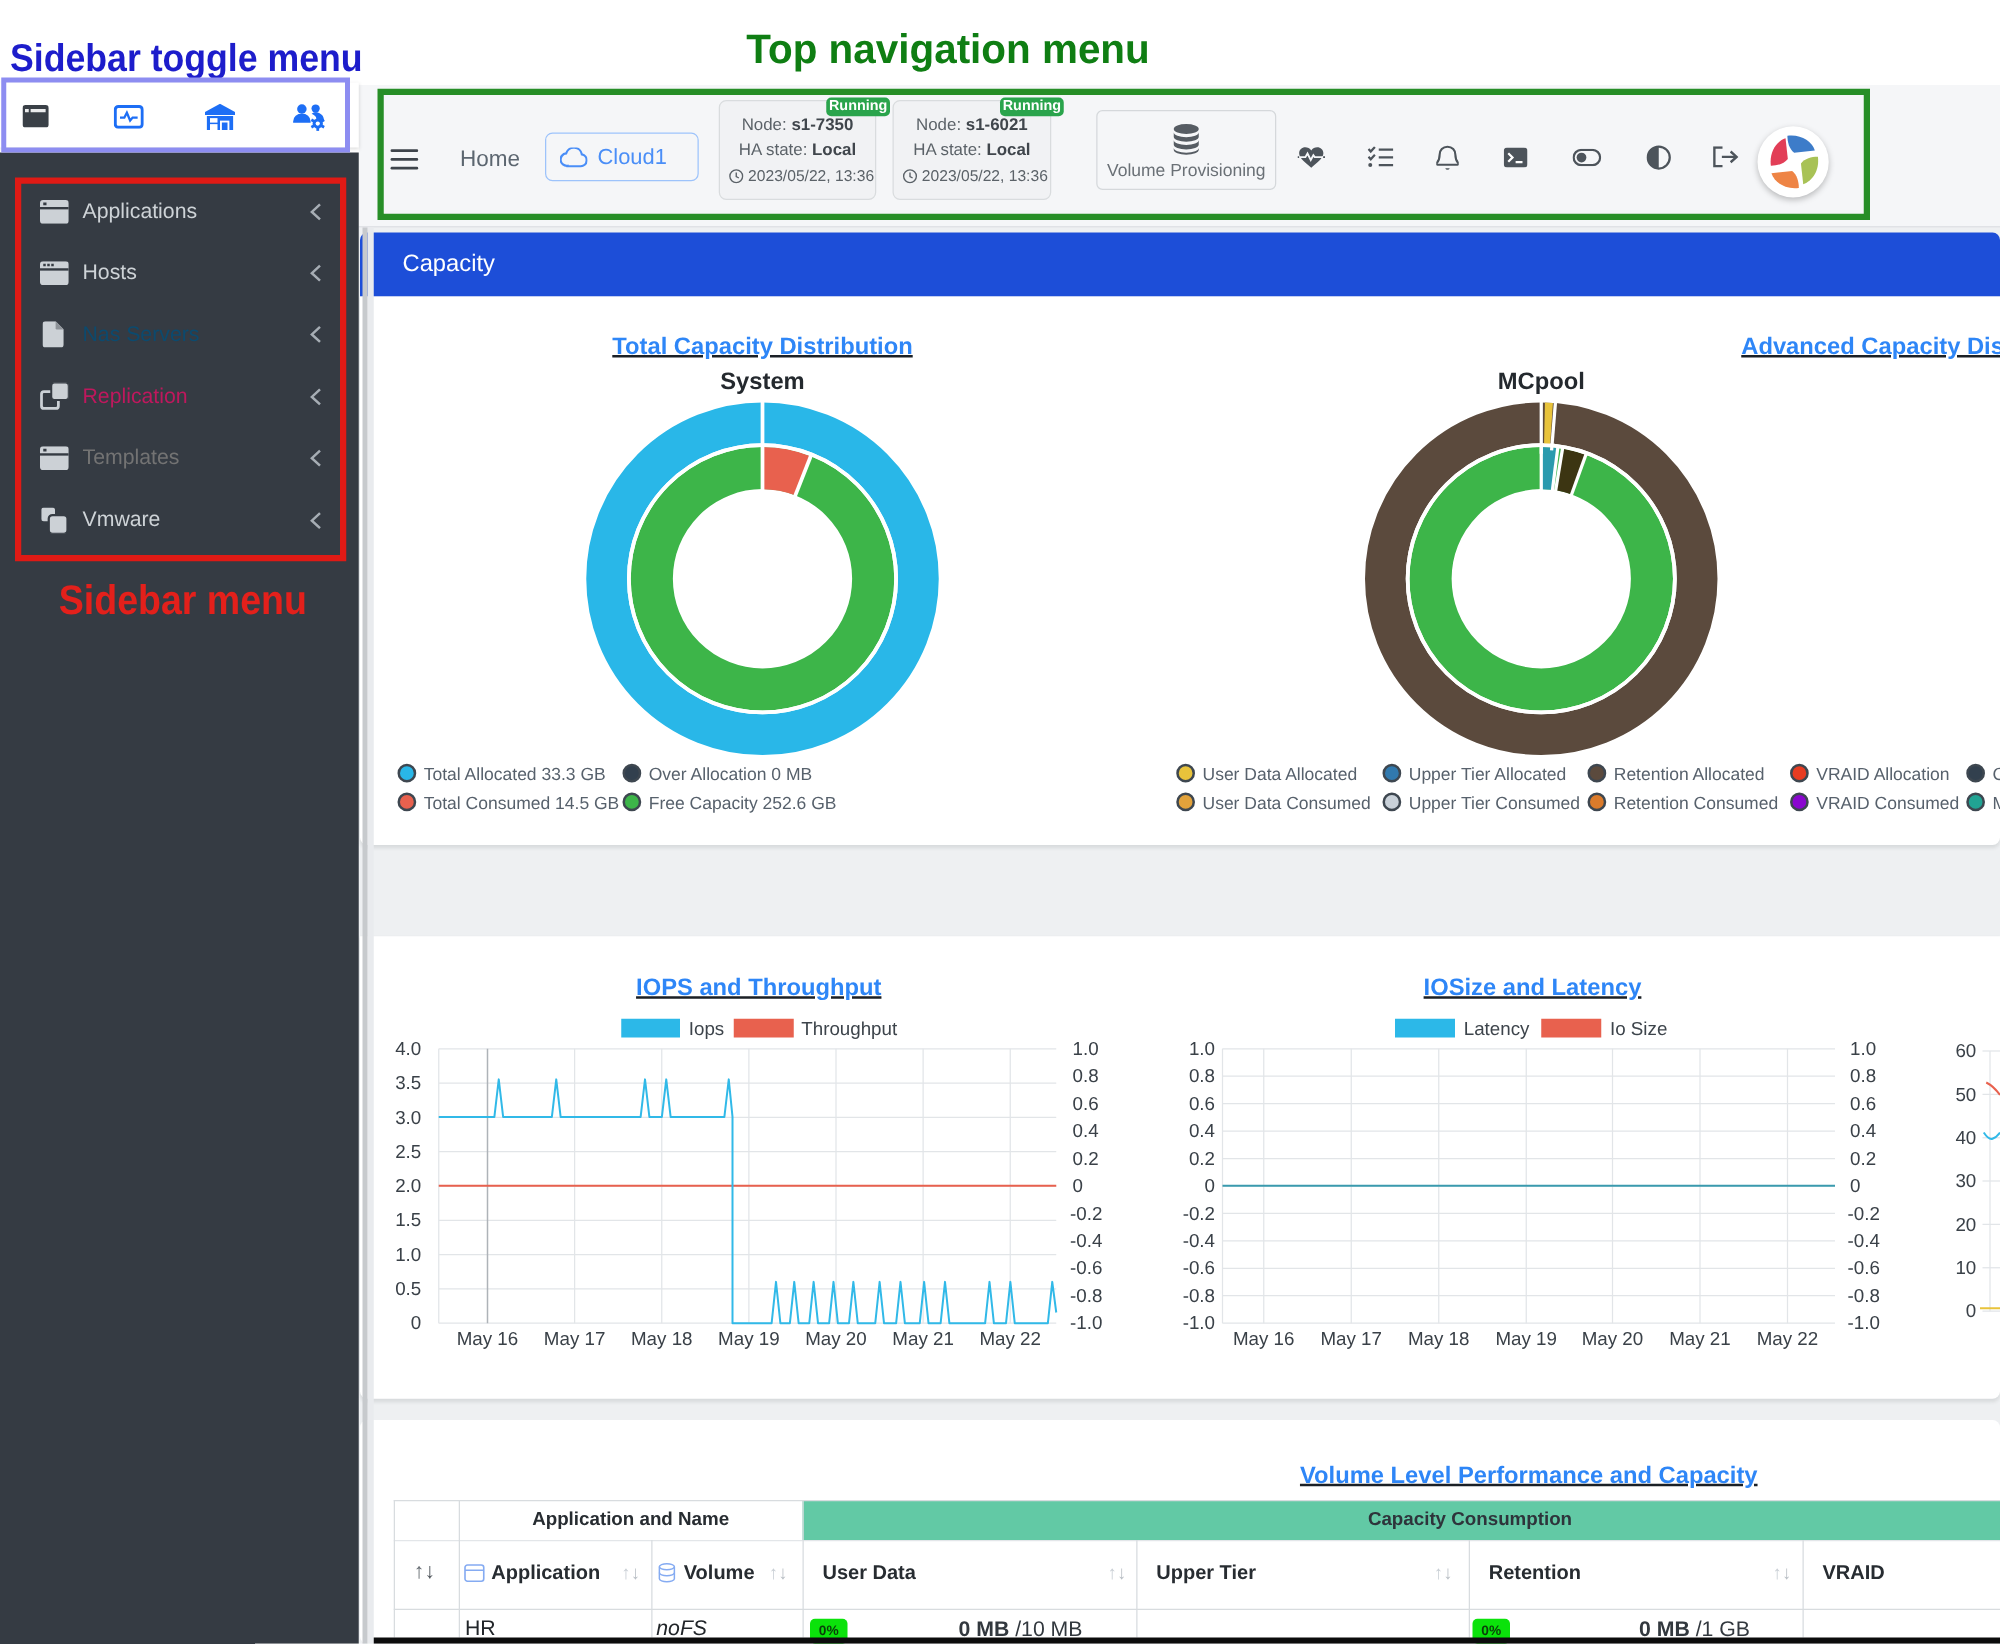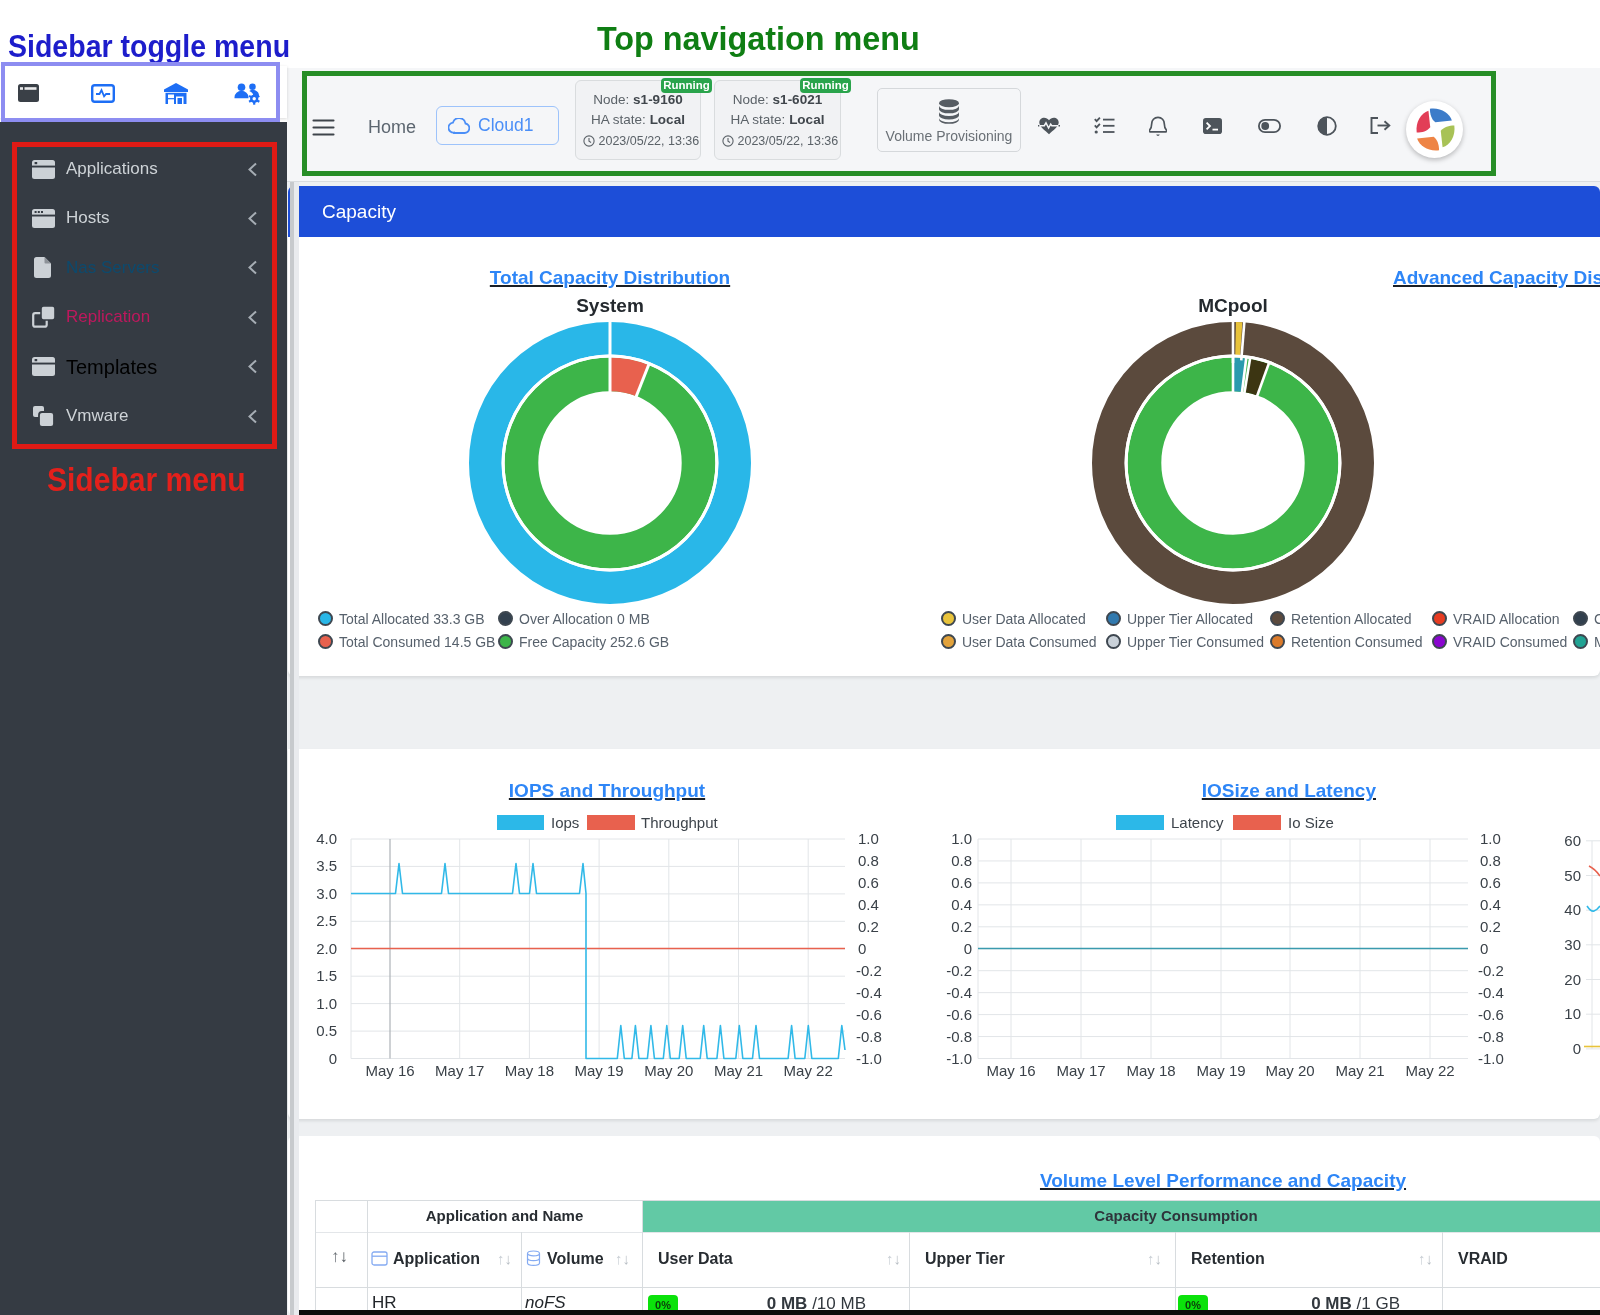--- a/index.html
+++ b/index.html
@@ -308,7 +308,7 @@
 
   <div class="abs" style="left:575px;top:80px;width:126px;height:80px;background:#f1f2f4;border:1px solid #d9dcde;border-radius:6px;box-sizing:border-box;"></div>
   <div class="abs" style="left:714px;top:80px;width:127px;height:80px;background:#f1f2f4;border:1px solid #d9dcde;border-radius:6px;box-sizing:border-box;"></div>
-  <div class="abs" style="left:575px;top:92px;width:126px;text-align:center;font-size:13.5px;color:#5b6268;">Node: <b style="color:#40464c;">s1-9160</b></div>
+  <div class="abs" style="left:575px;top:92px;width:126px;text-align:center;font-size:13.5px;color:#5b6268;">Node: <b style="color:#40464c;">s1-7350</b></div>
   <div class="abs" style="left:575px;top:112px;width:126px;text-align:center;font-size:13.5px;color:#5b6268;">HA state: <b style="color:#40464c;">Local</b></div>
   <div class="abs" style="left:714px;top:92px;width:127px;text-align:center;font-size:13.5px;color:#5b6268;">Node: <b style="color:#40464c;">s1-6021</b></div>
   <div class="abs" style="left:714px;top:112px;width:127px;text-align:center;font-size:13.5px;color:#5b6268;">HA state: <b style="color:#40464c;">Local</b></div>

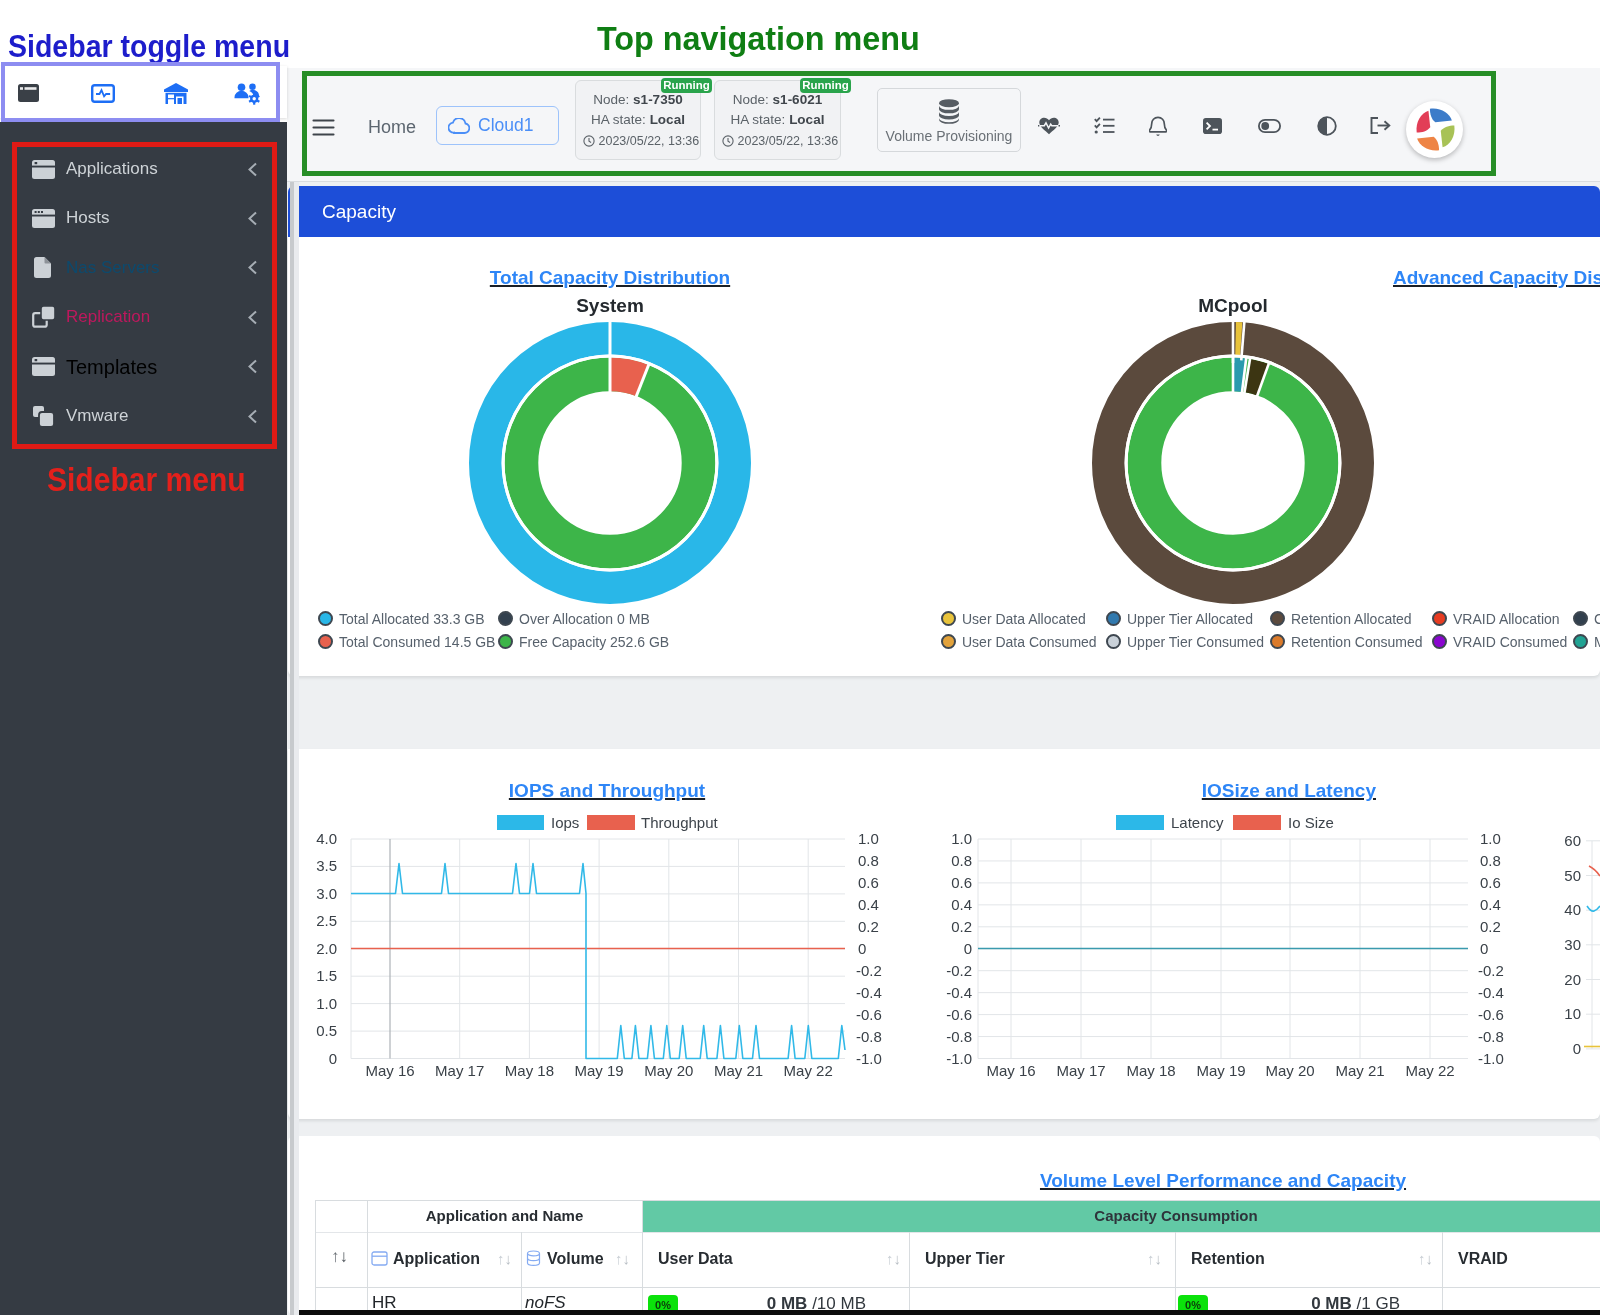--- a/index.html
+++ b/index.html
@@ -464,7 +464,7 @@
     <rect x="0" y="5.6" width="23" height="1.9" fill="#353b43"></rect>
     <rect x="2.6" y="2" width="2.6" height="2.2" fill="#353b43"></rect>
   </svg>
-  <div class="abs" style="left:66px;top:356px;font-size:20px;color:#000000;">Templates</div>
+  <div class="abs" style="left:66px;top:356px;font-size:17px;color:#737373;">Templates</div>
   <svg class="abs" style="left:247px;top:359px;" width="11" height="15" viewBox="0 0 11 15">
       <path d="M9 1.5 L2.5 7.5 L9 13.5" fill="none" stroke="#a6adb4" stroke-width="2"></path>
     </svg>

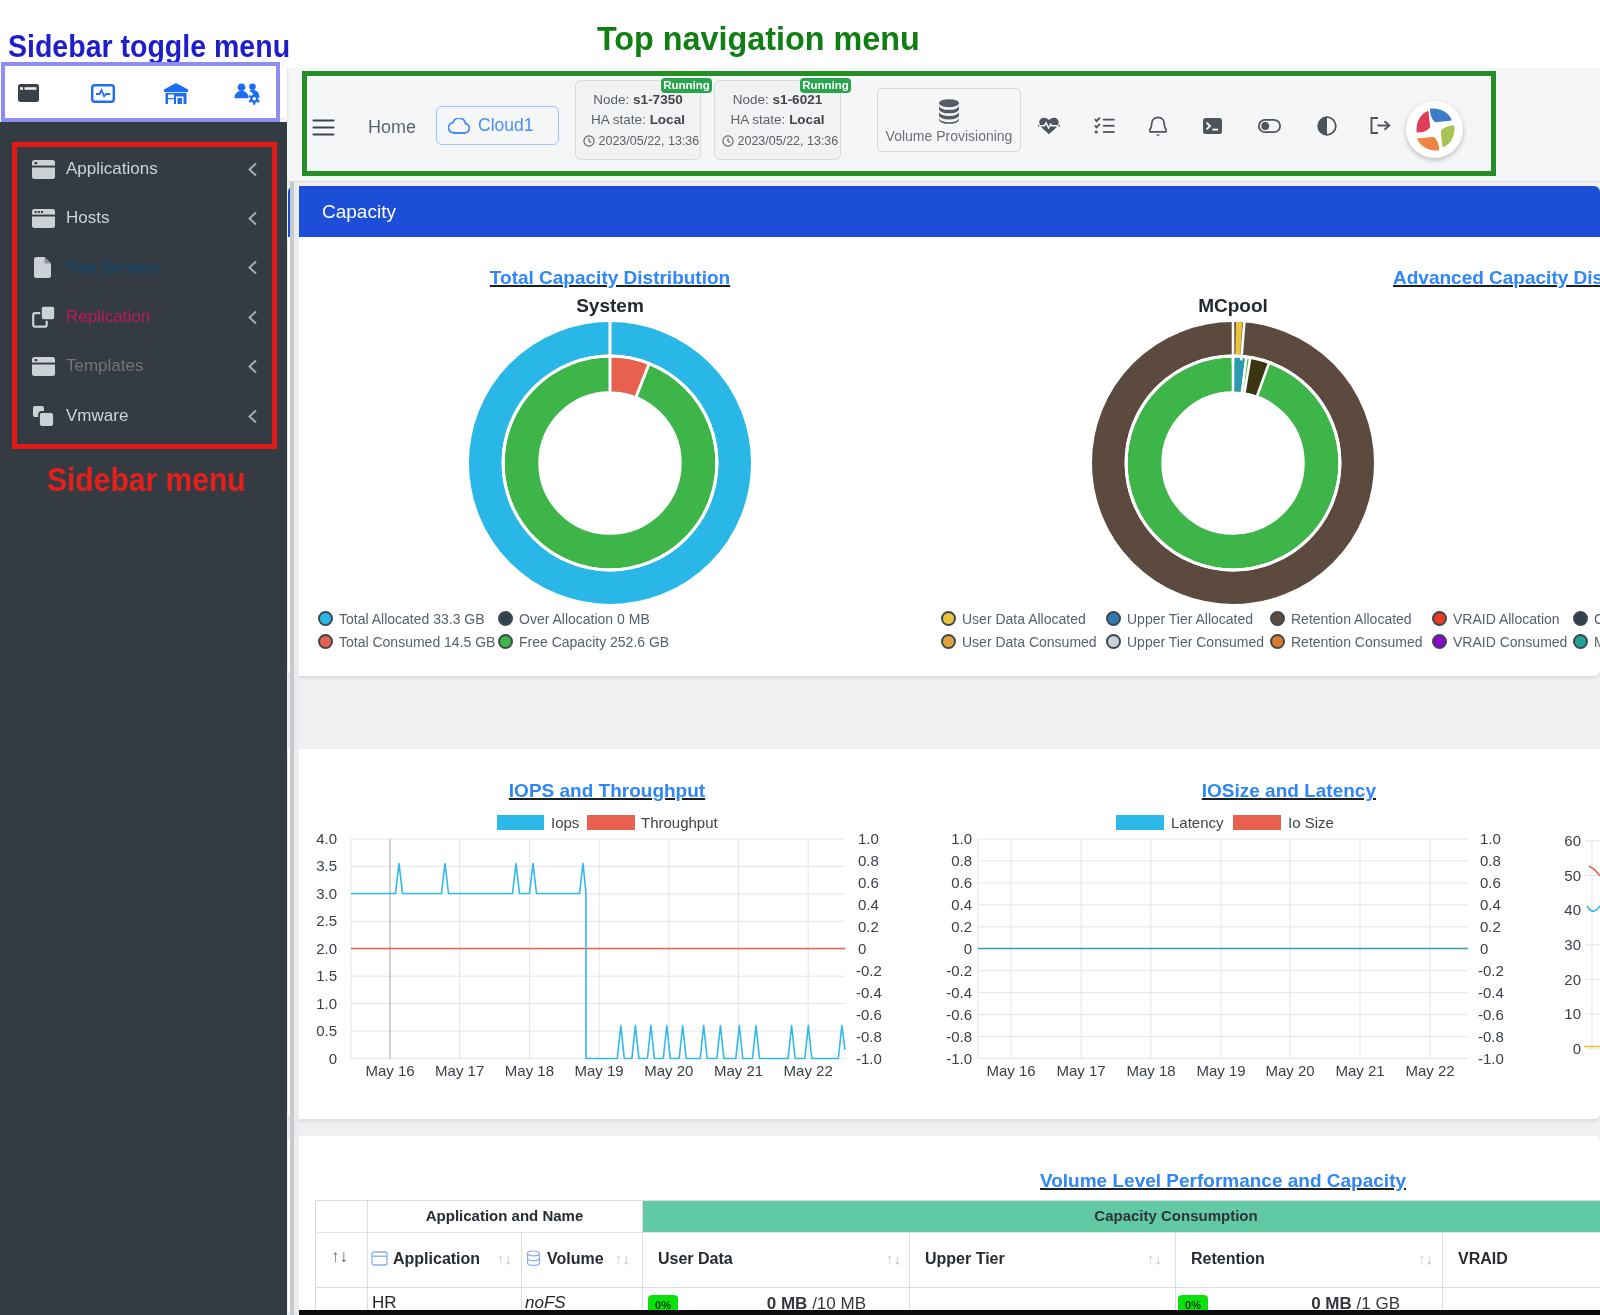--- a/index.html
+++ b/index.html
@@ -90,7 +90,7 @@
   <div class="abs" style="left:288px;top:749px;width:1312px;height:370px;background:#fff;border-radius:0 0 6px 6px;box-shadow:0 2px 3px rgba(60,64,67,.12);"></div>
 
   <div class="abs chart-link" style="left:457px;top:780px;width:300px;text-align:center;">IOPS and Throughput</div>
-  <div class="abs chart-link" style="left:1076px;top:780px;width:300px;text-align:right;">IOSize and Latency</div>
+  <div class="abs chart-link" style="left:1076px;top:780px;width:300px;text-align:center;">IOSize and Latency</div>
   <svg class="abs" style="left:296px;top:749px;" width="1304" height="370" viewBox="0 0 1304 370">
 
     <rect x="201" y="66" width="47" height="15" fill="#2cb8e8"></rect>

